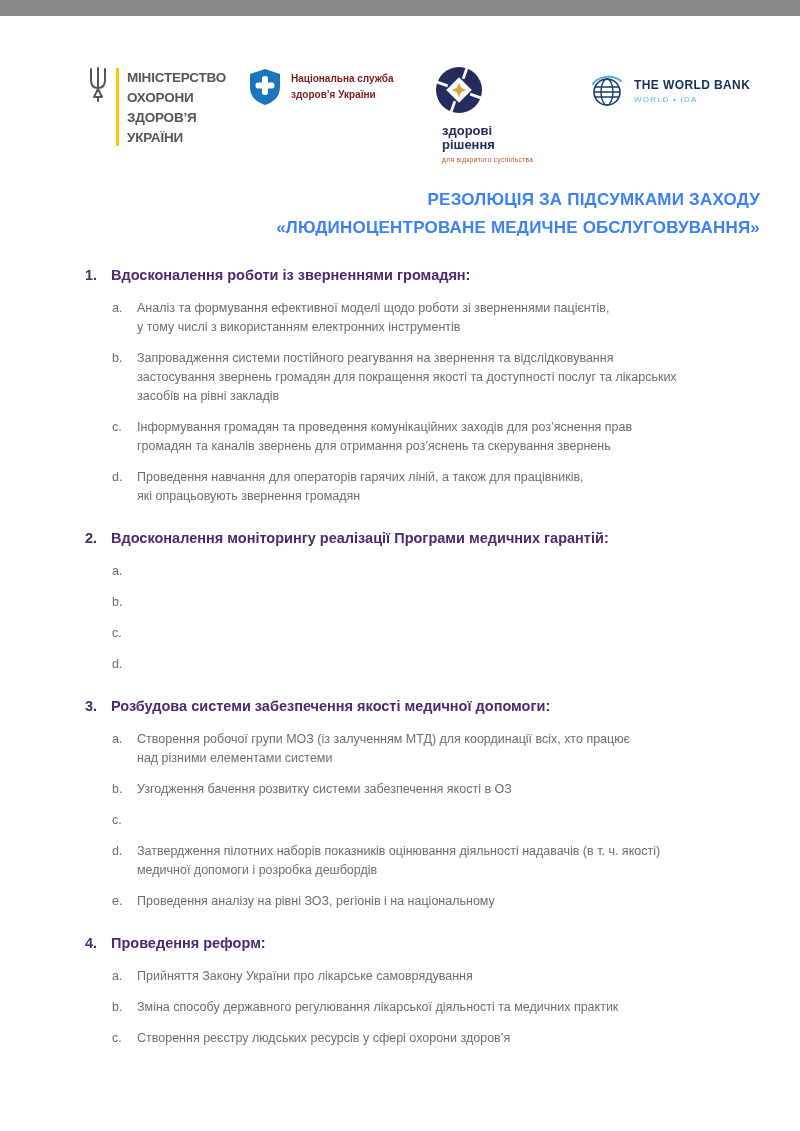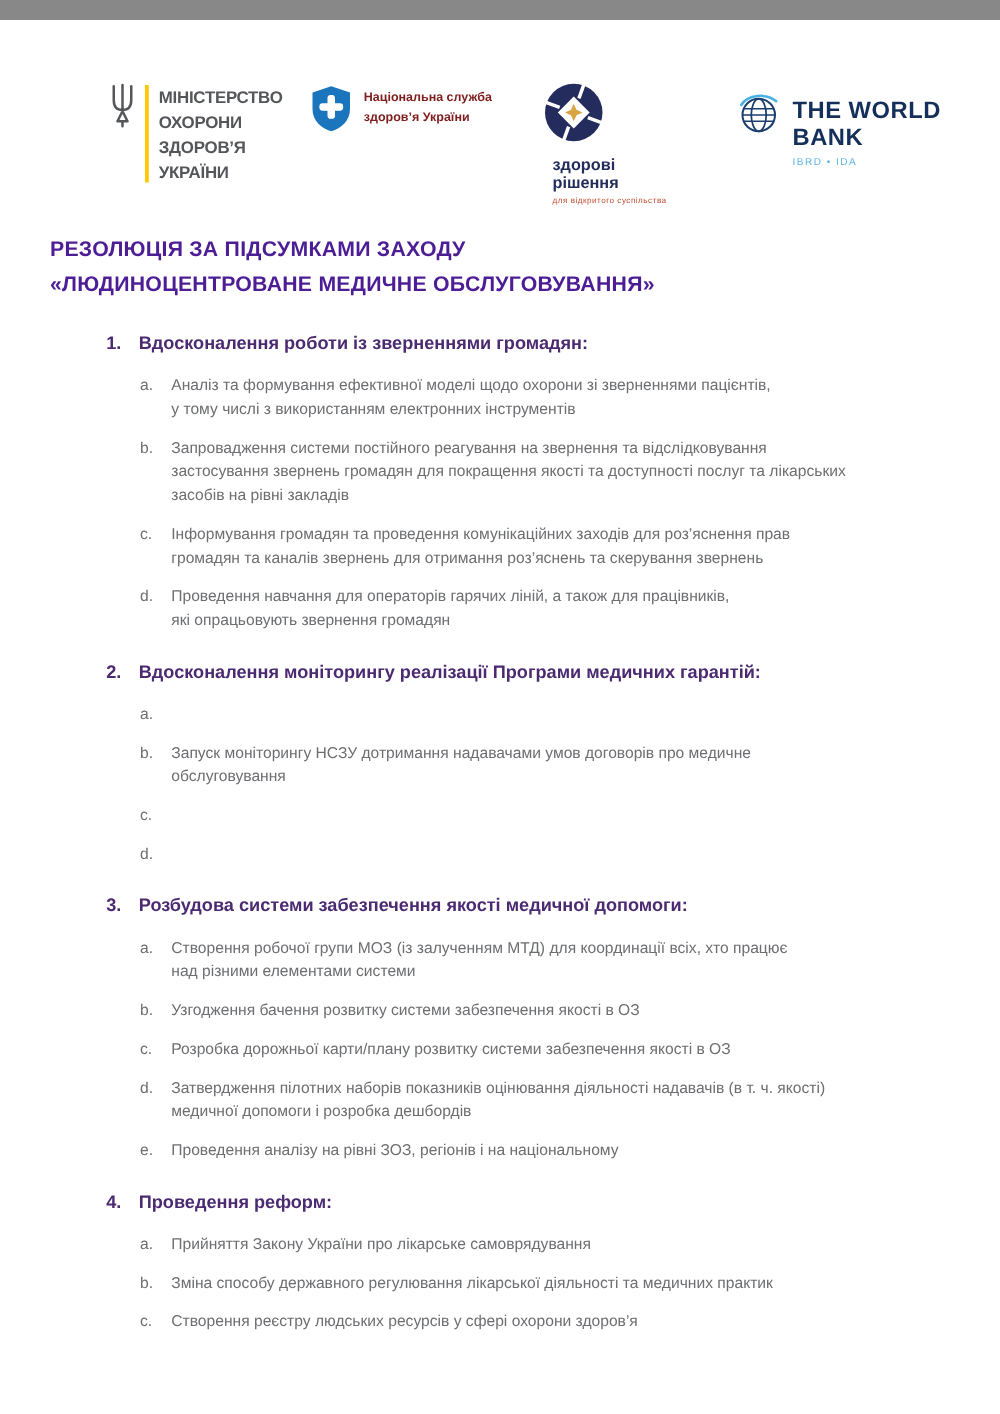--- a/index.html
+++ b/index.html
@@ -29,7 +29,7 @@
   
   .logo-wb{left:588px;top:8px;}
   .wb-textcol{margin-left:8px;padding-top:6px;}
-  .wb-name{font-weight:bold;font-size:19px;color:#14305a;letter-spacing:0.4px;}
+  .wb-name{font-weight:bold;font-size:12px;color:#14305a;letter-spacing:0.4px;}
   .wb-sub{font-size:8px;color:#5ab4e4;letter-spacing:1.2px;margin-top:3px;}
   
   .title{

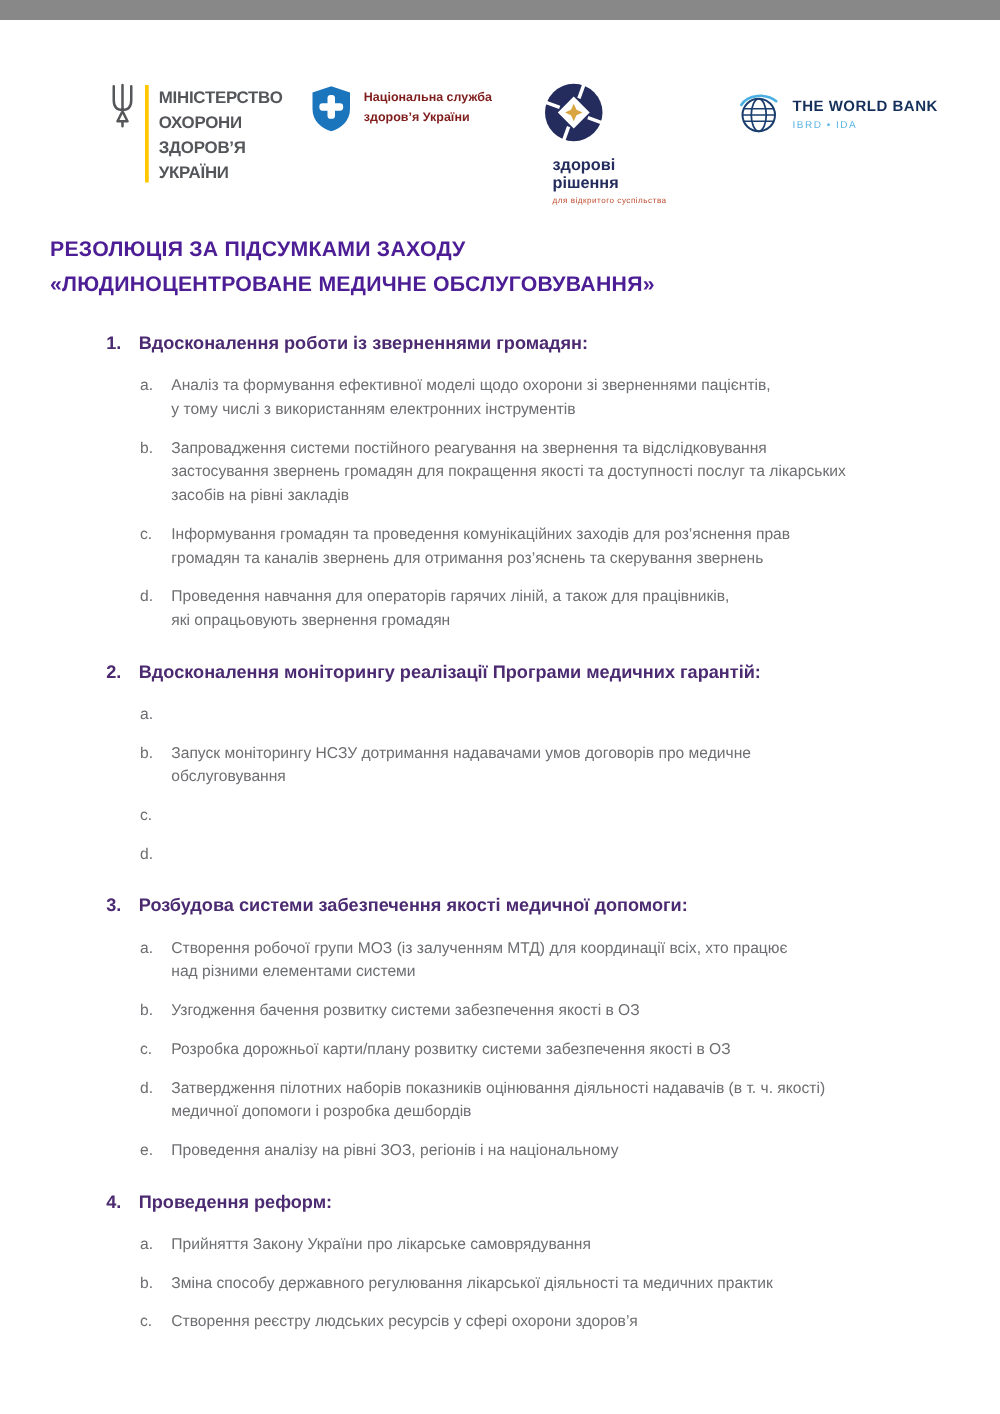--- a/index.html
+++ b/index.html
@@ -109,7 +109,7 @@
       </span>
       <div class="wb-textcol">
         <div class="wb-name">THE WORLD BANK</div>
-        <div class="wb-sub">IBRD • IDA</div>
+        <div class="wb-sub">WORLD • IDA</div>
       </div>
     </div>
   </div>

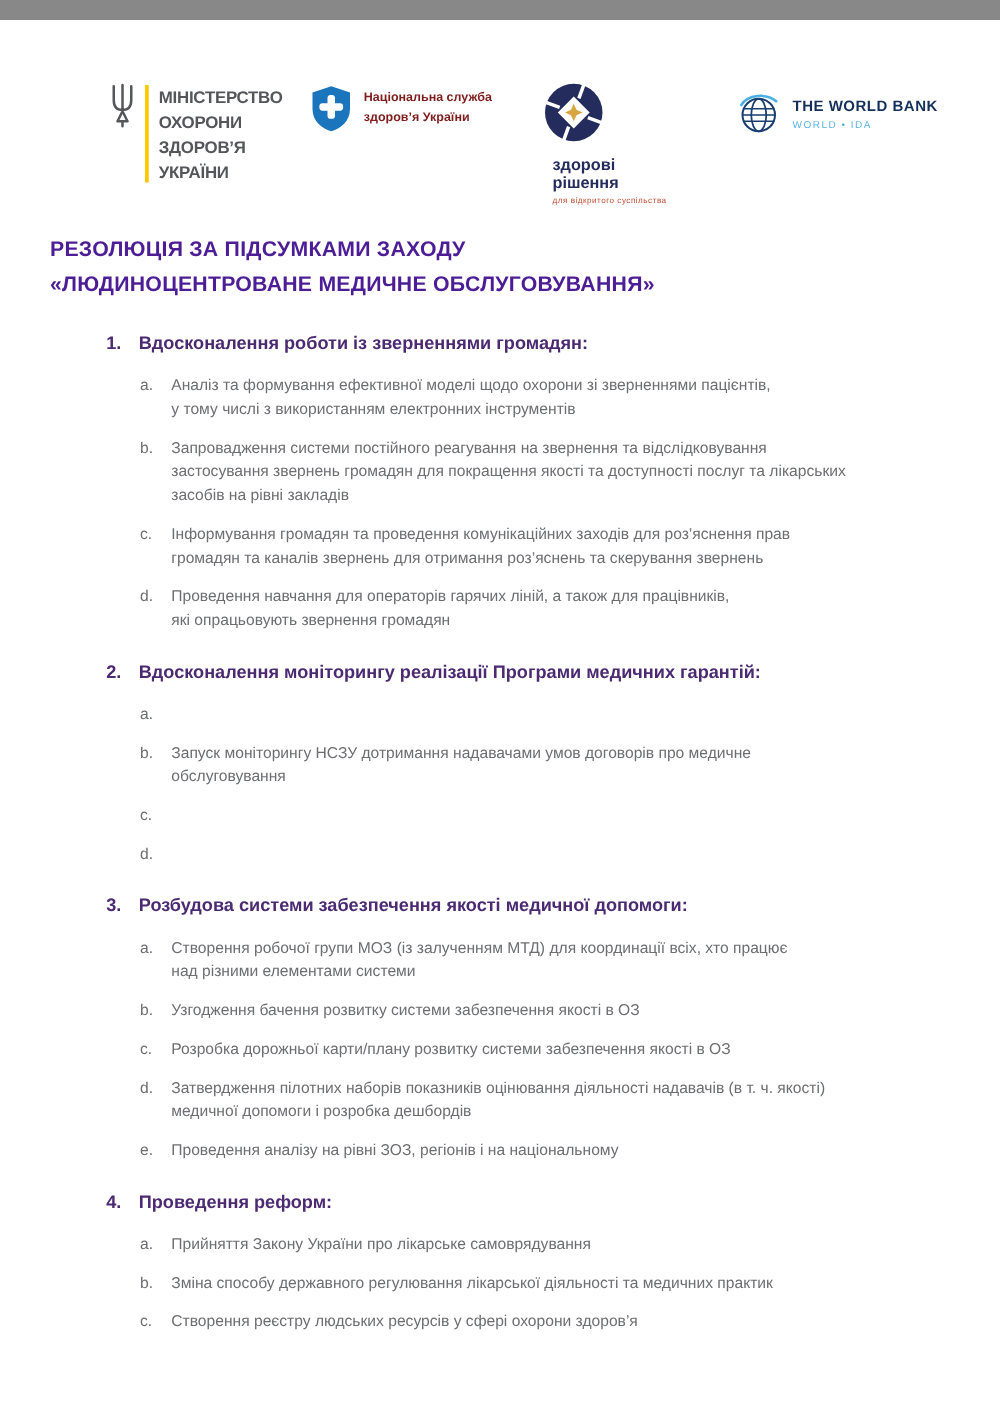--- a/index.html
+++ b/index.html
@@ -34,8 +34,8 @@
   
   .title{
     position:absolute;top:170px;left:40px;right:40px;
-    text-align:left;
-    color:#4c1d95;
+    text-align:right;
+    color:#3b82f6;
     font-weight:bold;font-size:17px;line-height:28px;letter-spacing:0.2px;
   }
   

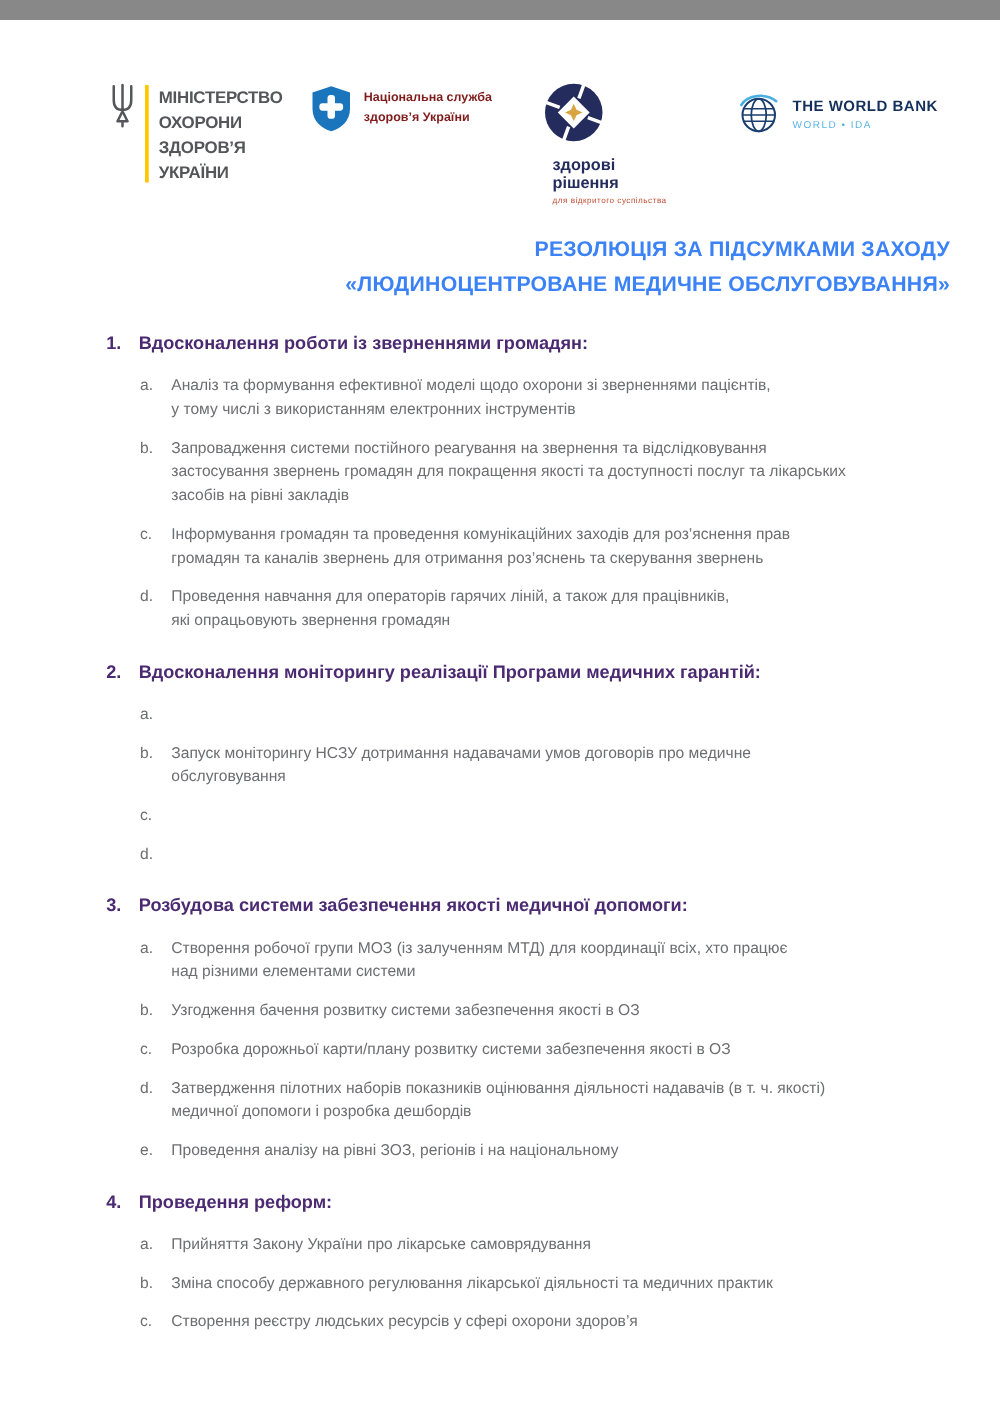--- a/index.html
+++ b/index.html
@@ -128,7 +128,7 @@
       </div>
       <div class="item">
         <span class="item-letter">a.</span>
-        <span class="item-text">Аналіз та формування ефективної моделі щодо охорони зі зверненнями пацієнтів,
+        <span class="item-text">Аналіз та формування ефективної моделі щодо роботи зі зверненнями пацієнтів,
 у тому числі з використанням електронних інструментів</span>
       </div>
       <div class="item">

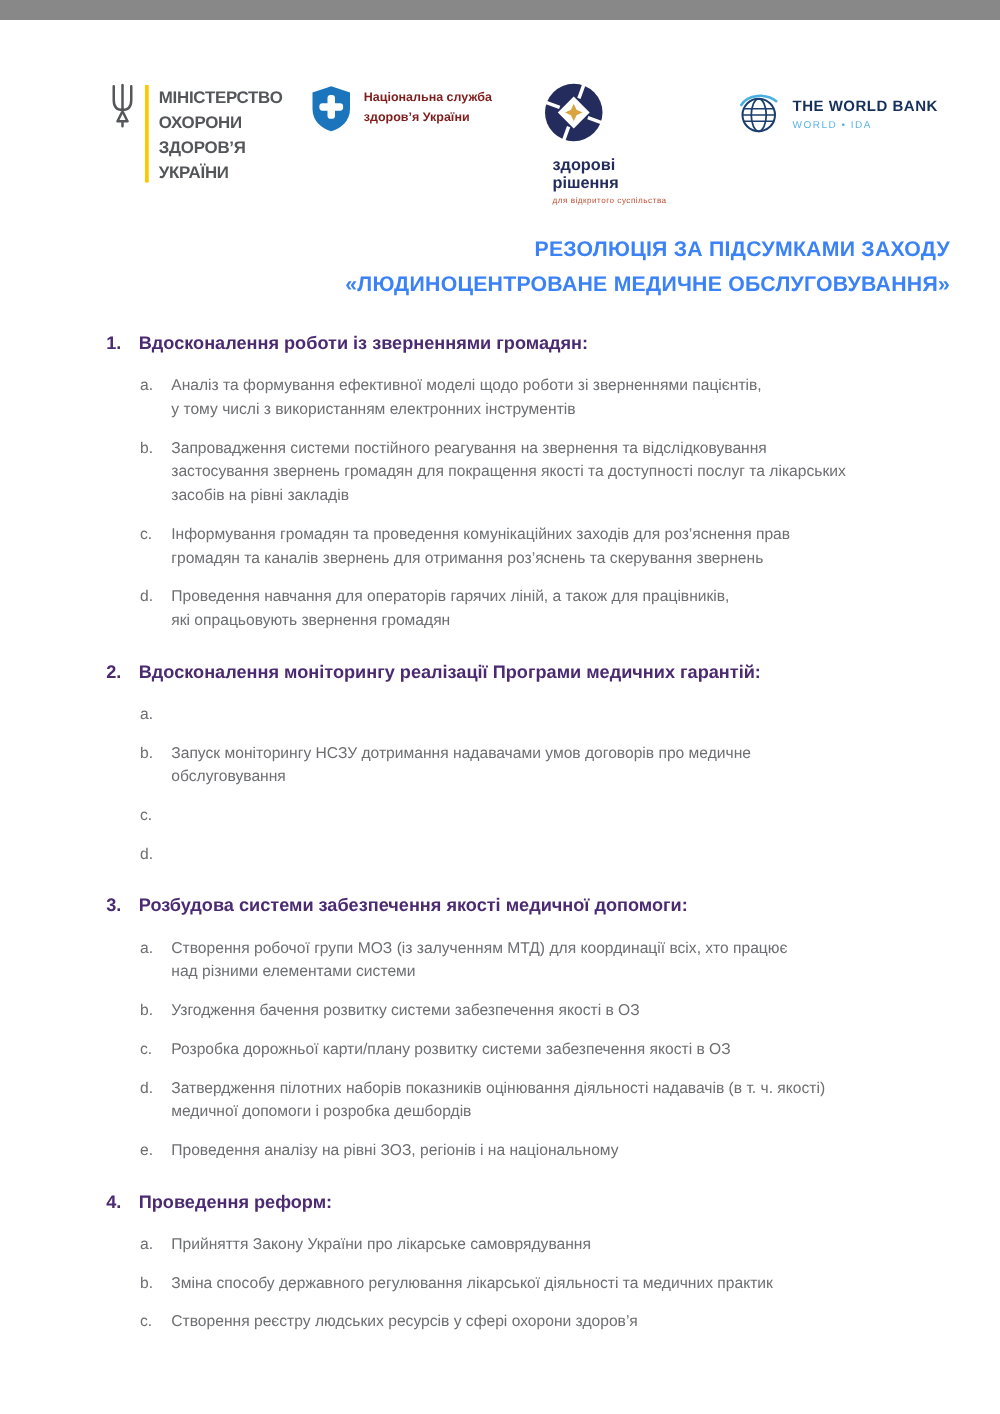--- a/index.html
+++ b/index.html
@@ -159,8 +159,6 @@
       </div>
       <div class="item">
         <span class="item-letter">b.</span>
-        <span class="item-text">Запуск моніторингу НСЗУ дотримання надавачами умов договорів про медичне
-обслуговування</span>
       </div>
       <div class="item">
         <span class="item-letter">c.</span>

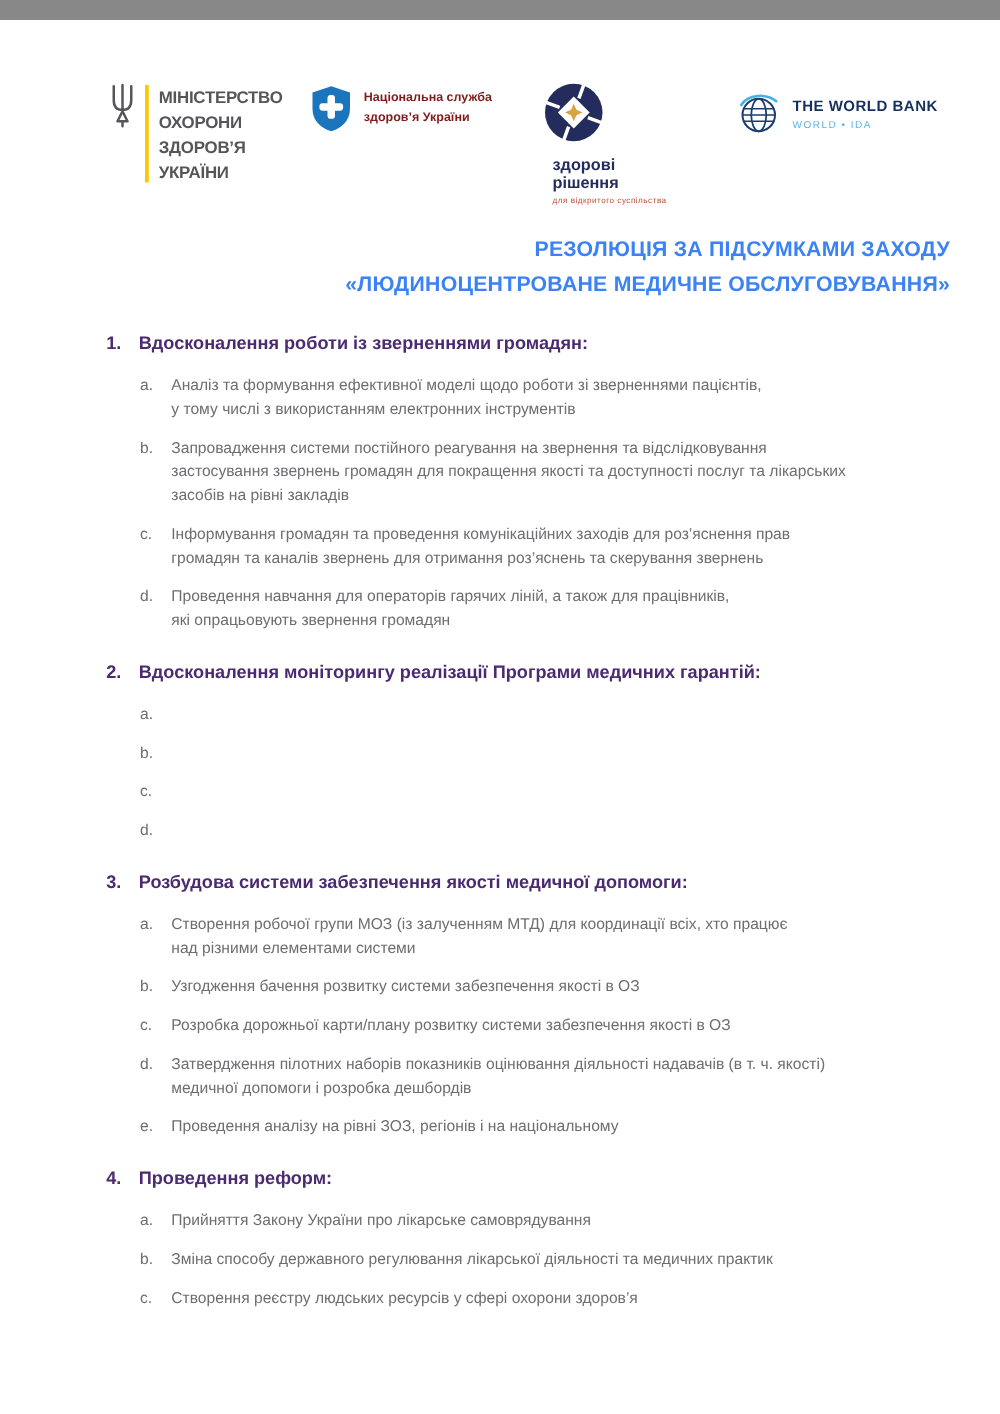--- a/index.html
+++ b/index.html
@@ -184,7 +184,6 @@
       </div>
       <div class="item">
         <span class="item-letter">c.</span>
-        <span class="item-text">Розробка дорожньої карти/плану розвитку системи забезпечення якості в ОЗ</span>
       </div>
       <div class="item">
         <span class="item-letter">d.</span>

